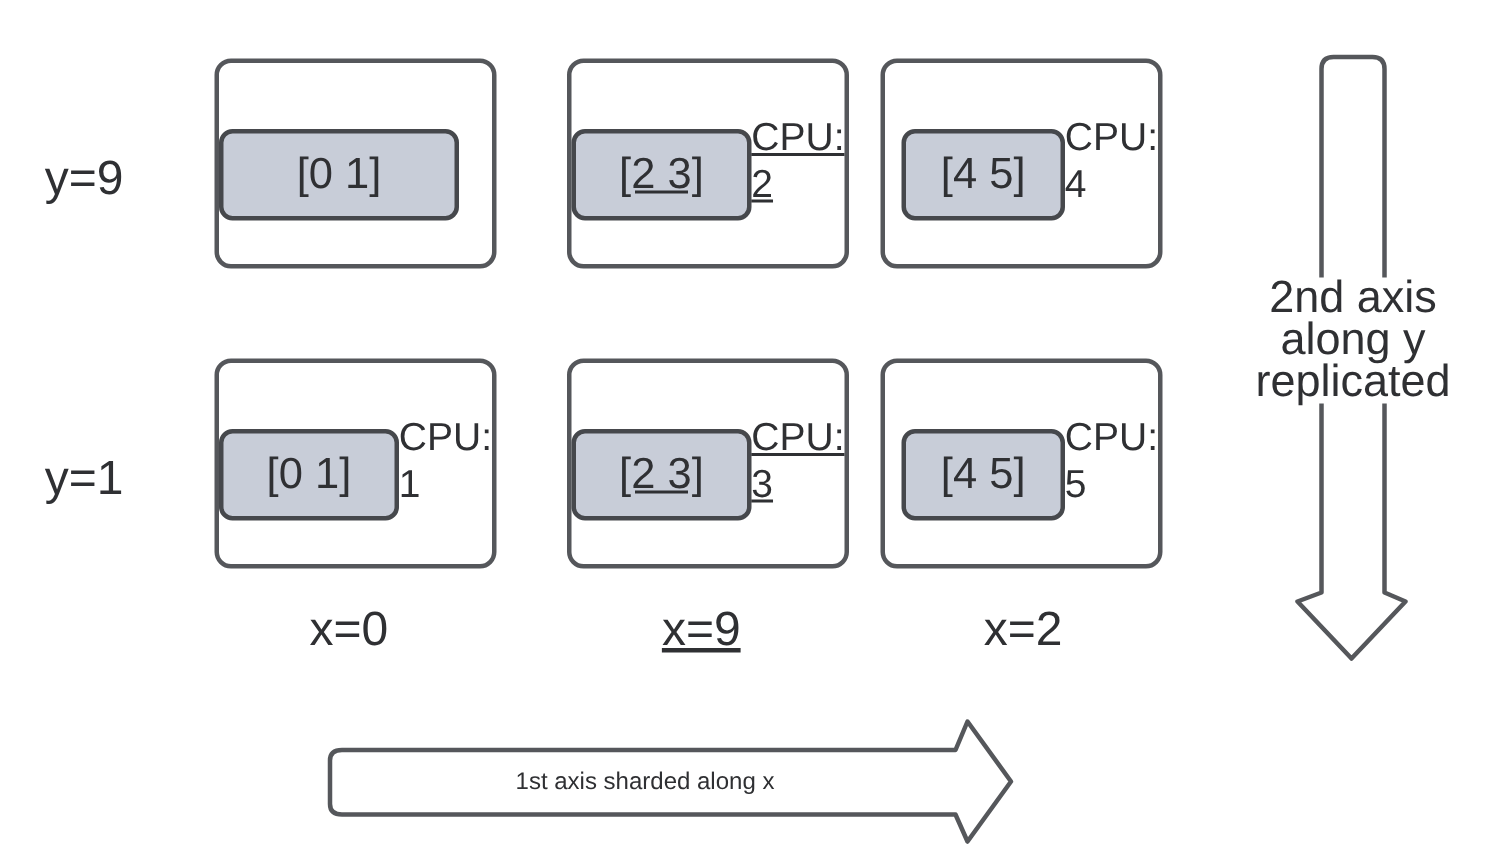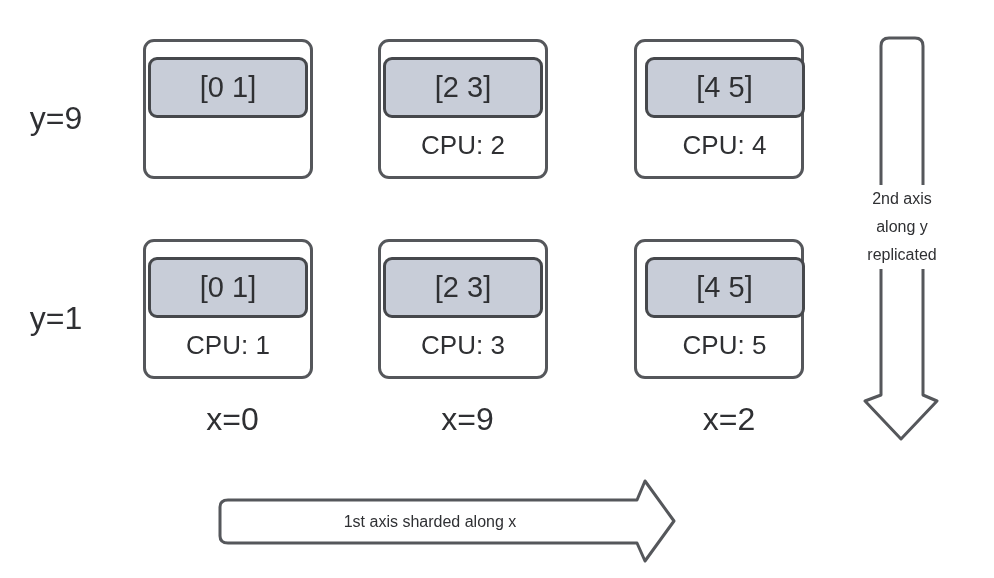--- a/index.html
+++ b/index.html
@@ -24,13 +24,13 @@
   
   .cell {
     position: absolute;
-    width: 170px;
+    width: 188px;
     height: 140px;
     background: #ffffff;
     border: 3px solid var(--outline);
     border-radius: 11px;
     display: flex;
-    flex-direction: column;
+    flex-direction: row;
     align-items: center;
   }
   .r0 { top: 39px; }

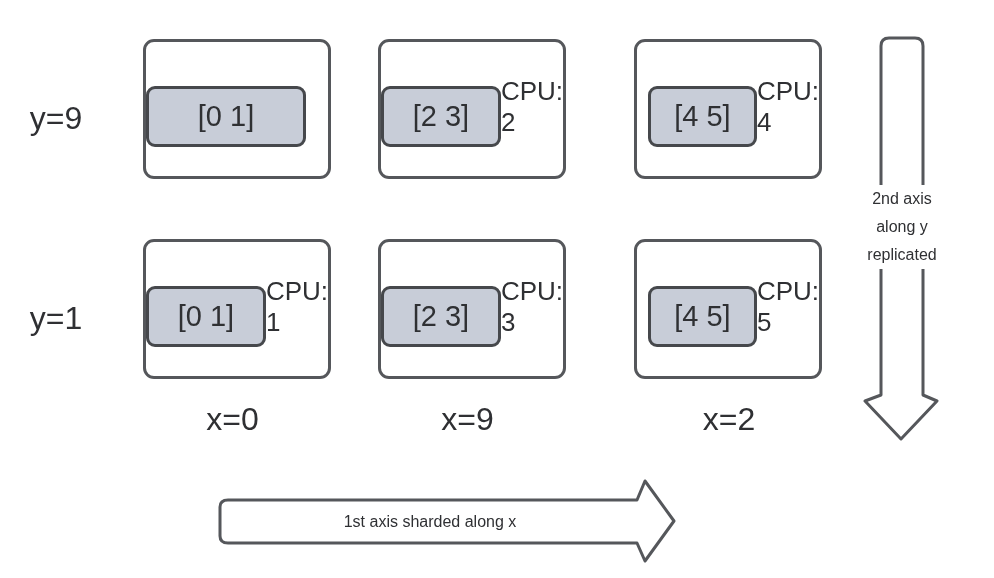--- a/index.html
+++ b/index.html
@@ -36,7 +36,7 @@
   .r0 { top: 39px; }
   .r1 { top: 239px; }
   .c0 { left: 143px; }
-  .c1 { left: 378px; }
+  .c1 { left: 378px; text-decoration: underline; }
   .c2 { left: 634px; padding-left: 11px; }
 
   .shard {

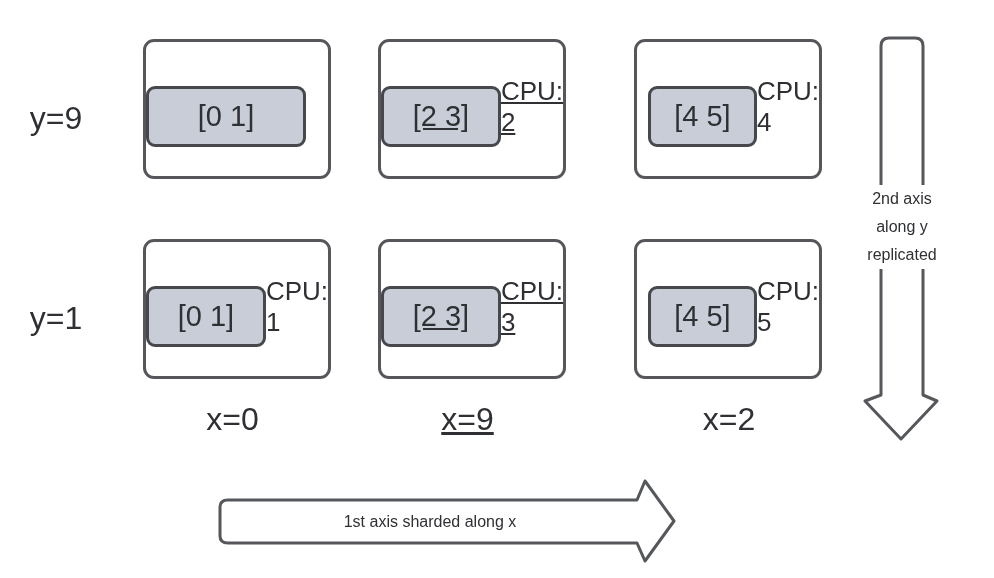--- a/index.html
+++ b/index.html
@@ -37,7 +37,7 @@
   .r1 { top: 239px; }
   .c0 { left: 143px; }
   .c1 { left: 378px; text-decoration: underline; }
-  .c2 { left: 634px; padding-left: 11px; }
+  .c2 { left: 587px; padding-left: 11px; }
 
   .shard {
     margin-top: 15px;

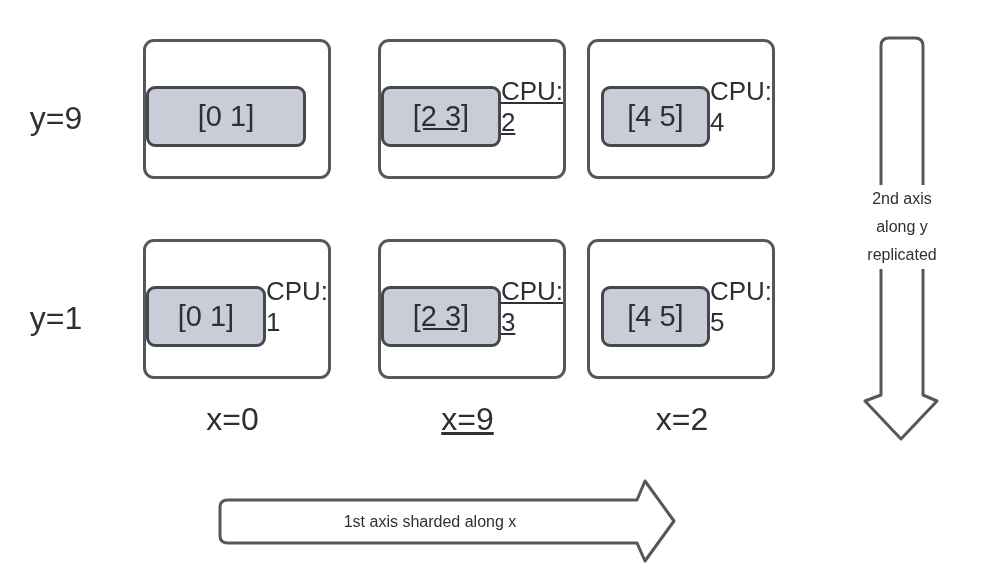--- a/index.html
+++ b/index.html
@@ -110,7 +110,7 @@
     width: 140px;
     background: #ffffff;
     text-align: center;
-    font-size: 16px;
+    font-size: 30px;
     line-height: 28px;
   }
 </style>

